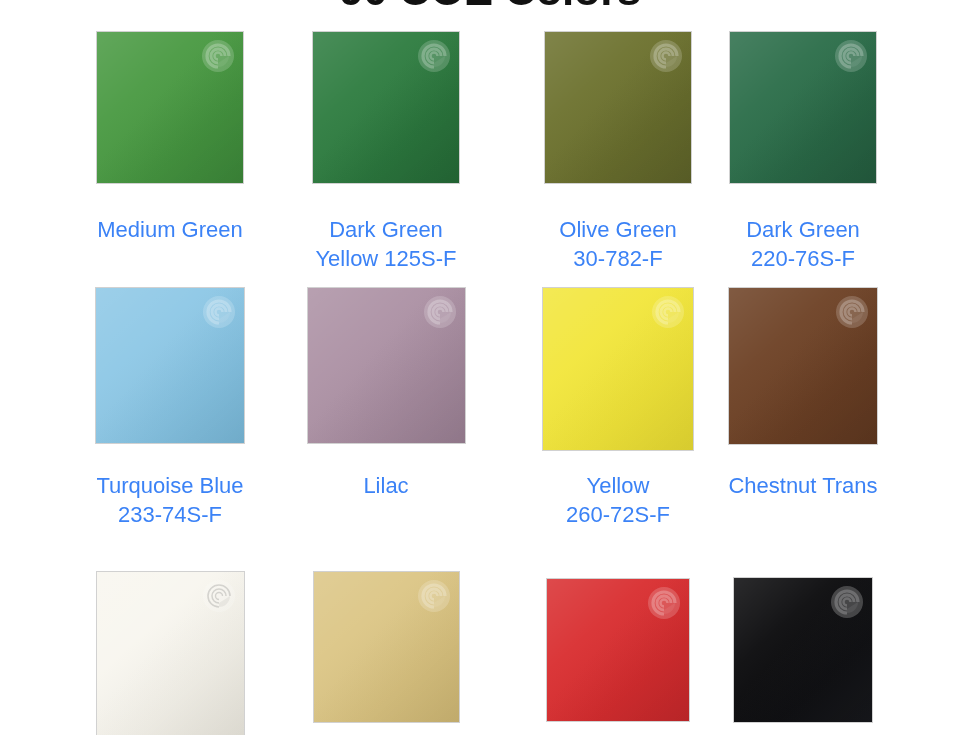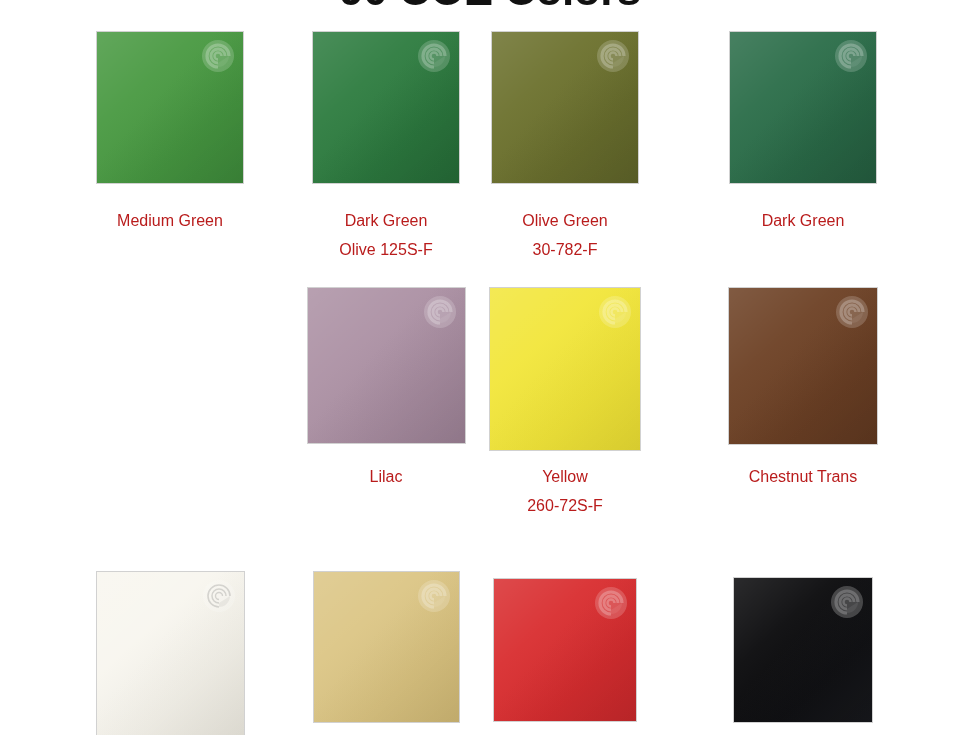--- a/index.html
+++ b/index.html
@@ -95,10 +95,10 @@
   }
 
   .caption {
-    margin-top: 22px;
-    font-size: 16px;
+    margin-top: 31px;
+    font-size: 22px;
     line-height: 29px;
-    color: #b91c1c;
+    color: #3b82f6;
     font-weight: 400;
   }
   .caption .code { display: block; }

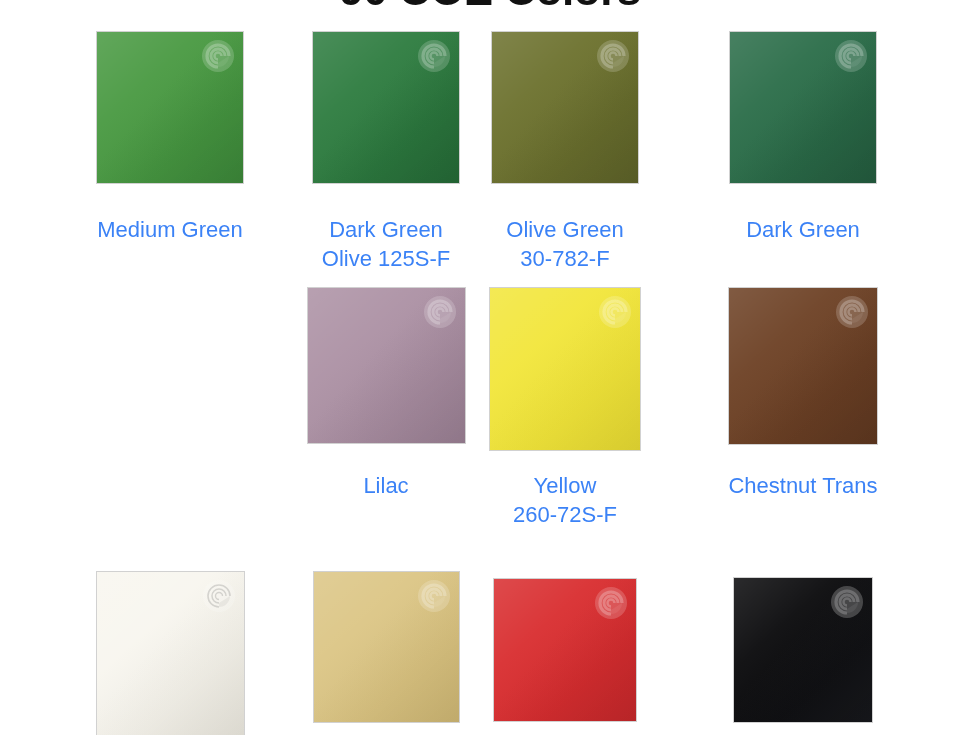--- a/index.html
+++ b/index.html
@@ -47,7 +47,7 @@
   }
   .cell.col0 { left: 65px; }
   .cell.col1 { left: 281px; }
-  .cell.col2 { left: 460px; }
+  .cell.col2 { left: 513px; }
   .cell.col3 { left: 698px; }
 
   .cell.row0 { top: 32px; }

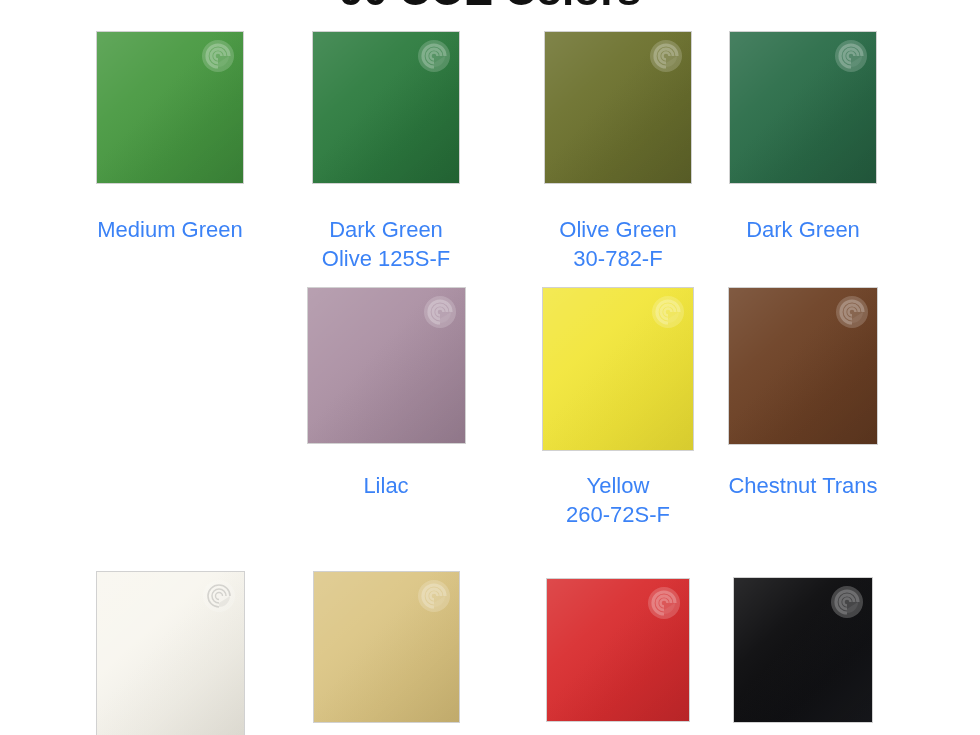--- a/index.html
+++ b/index.html
@@ -153,7 +153,7 @@
     </div>
     <div class="caption">
       <span>Dark Green</span>
-      <span class="code">Olive 125S-F</span>
+      <span class="code">Yellow 125S-F</span>
     </div>
   </div>
 

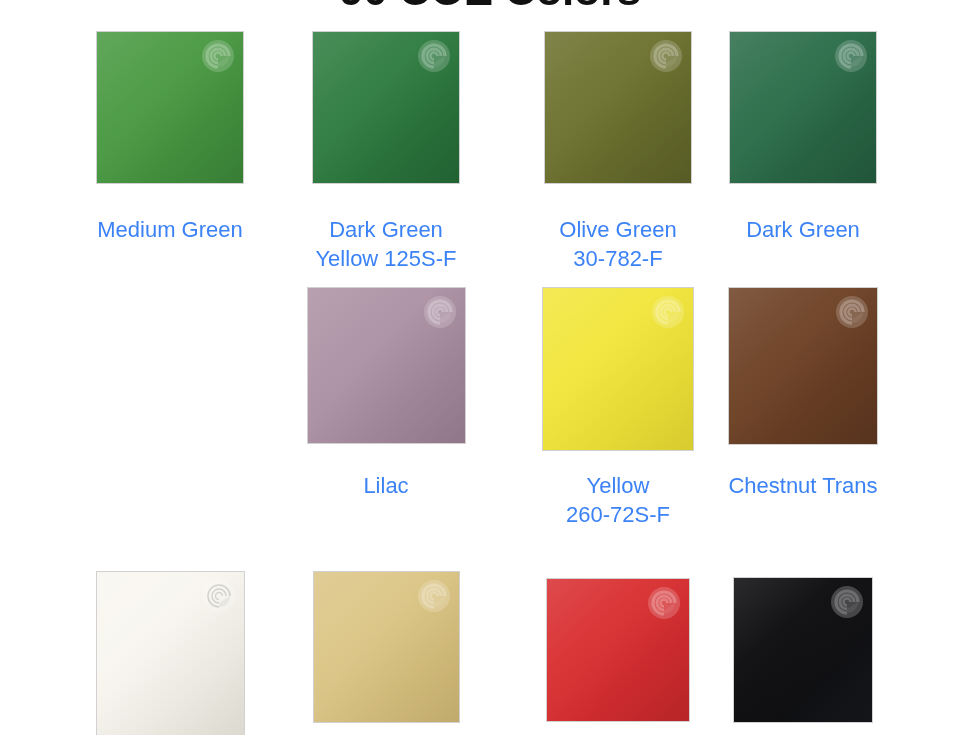--- a/index.html
+++ b/index.html
@@ -189,6 +189,7 @@
     </div>
     <div class="caption">
       <span>Dark Green</span>
+      <span class="code">220-76S-F</span>
     </div>
   </div>
 

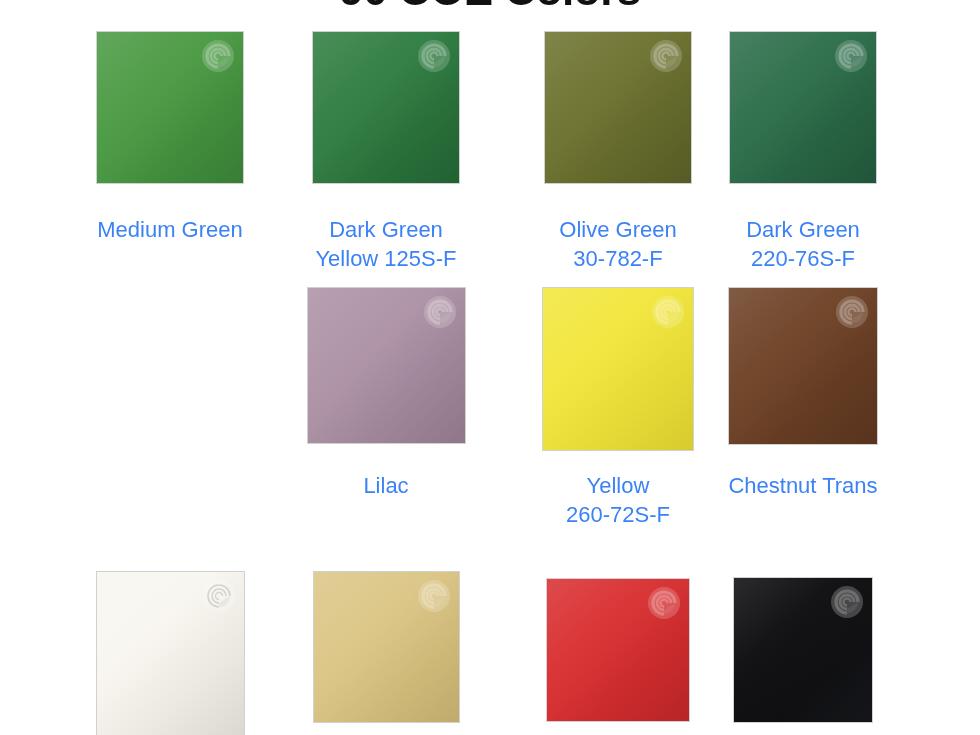--- a/index.html
+++ b/index.html
@@ -193,6 +193,23 @@
     </div>
   </div>
 
+  <div class="cell col0 row1">
+    <div class="swatch-wrap">
+      <div class="swatch" style="background: linear-gradient(132deg, rgb(142, 200, 230) 0%, rgb(142, 200, 230) 42%, rgb(123, 188, 221) 100%);">
+        <svg class="watermark" viewBox="0 0 40 40">
+          <circle cx="20" cy="20" r="16" fill="#ffffff" opacity="0.45"></circle>
+          <path d="M31 20a11 11 0 1 0-11 11" fill="none" stroke="#ffffff" stroke-width="3.2" opacity="0.9"></path>
+          <path d="M27 20a7 7 0 1 0-7 7" fill="none" stroke="#ffffff" stroke-width="2.8" opacity="0.9"></path>
+          <path d="M23.5 20a3.5 3.5 0 1 0-3.5 3.5" fill="none" stroke="#ffffff" stroke-width="2.4" opacity="0.9"></path>
+          <path d="M31 20a11 11 0 0 1-11 11l0-4" fill="#ffffff" opacity="0.25"></path>
+        </svg>
+      </div>
+    </div>
+    <div class="caption">
+      <span>Turquoise Blue</span>
+      <span class="code">233-74S-F</span>
+    </div>
+  </div>
 
   <div class="cell col1 row1">
     <div class="swatch-wrap">

